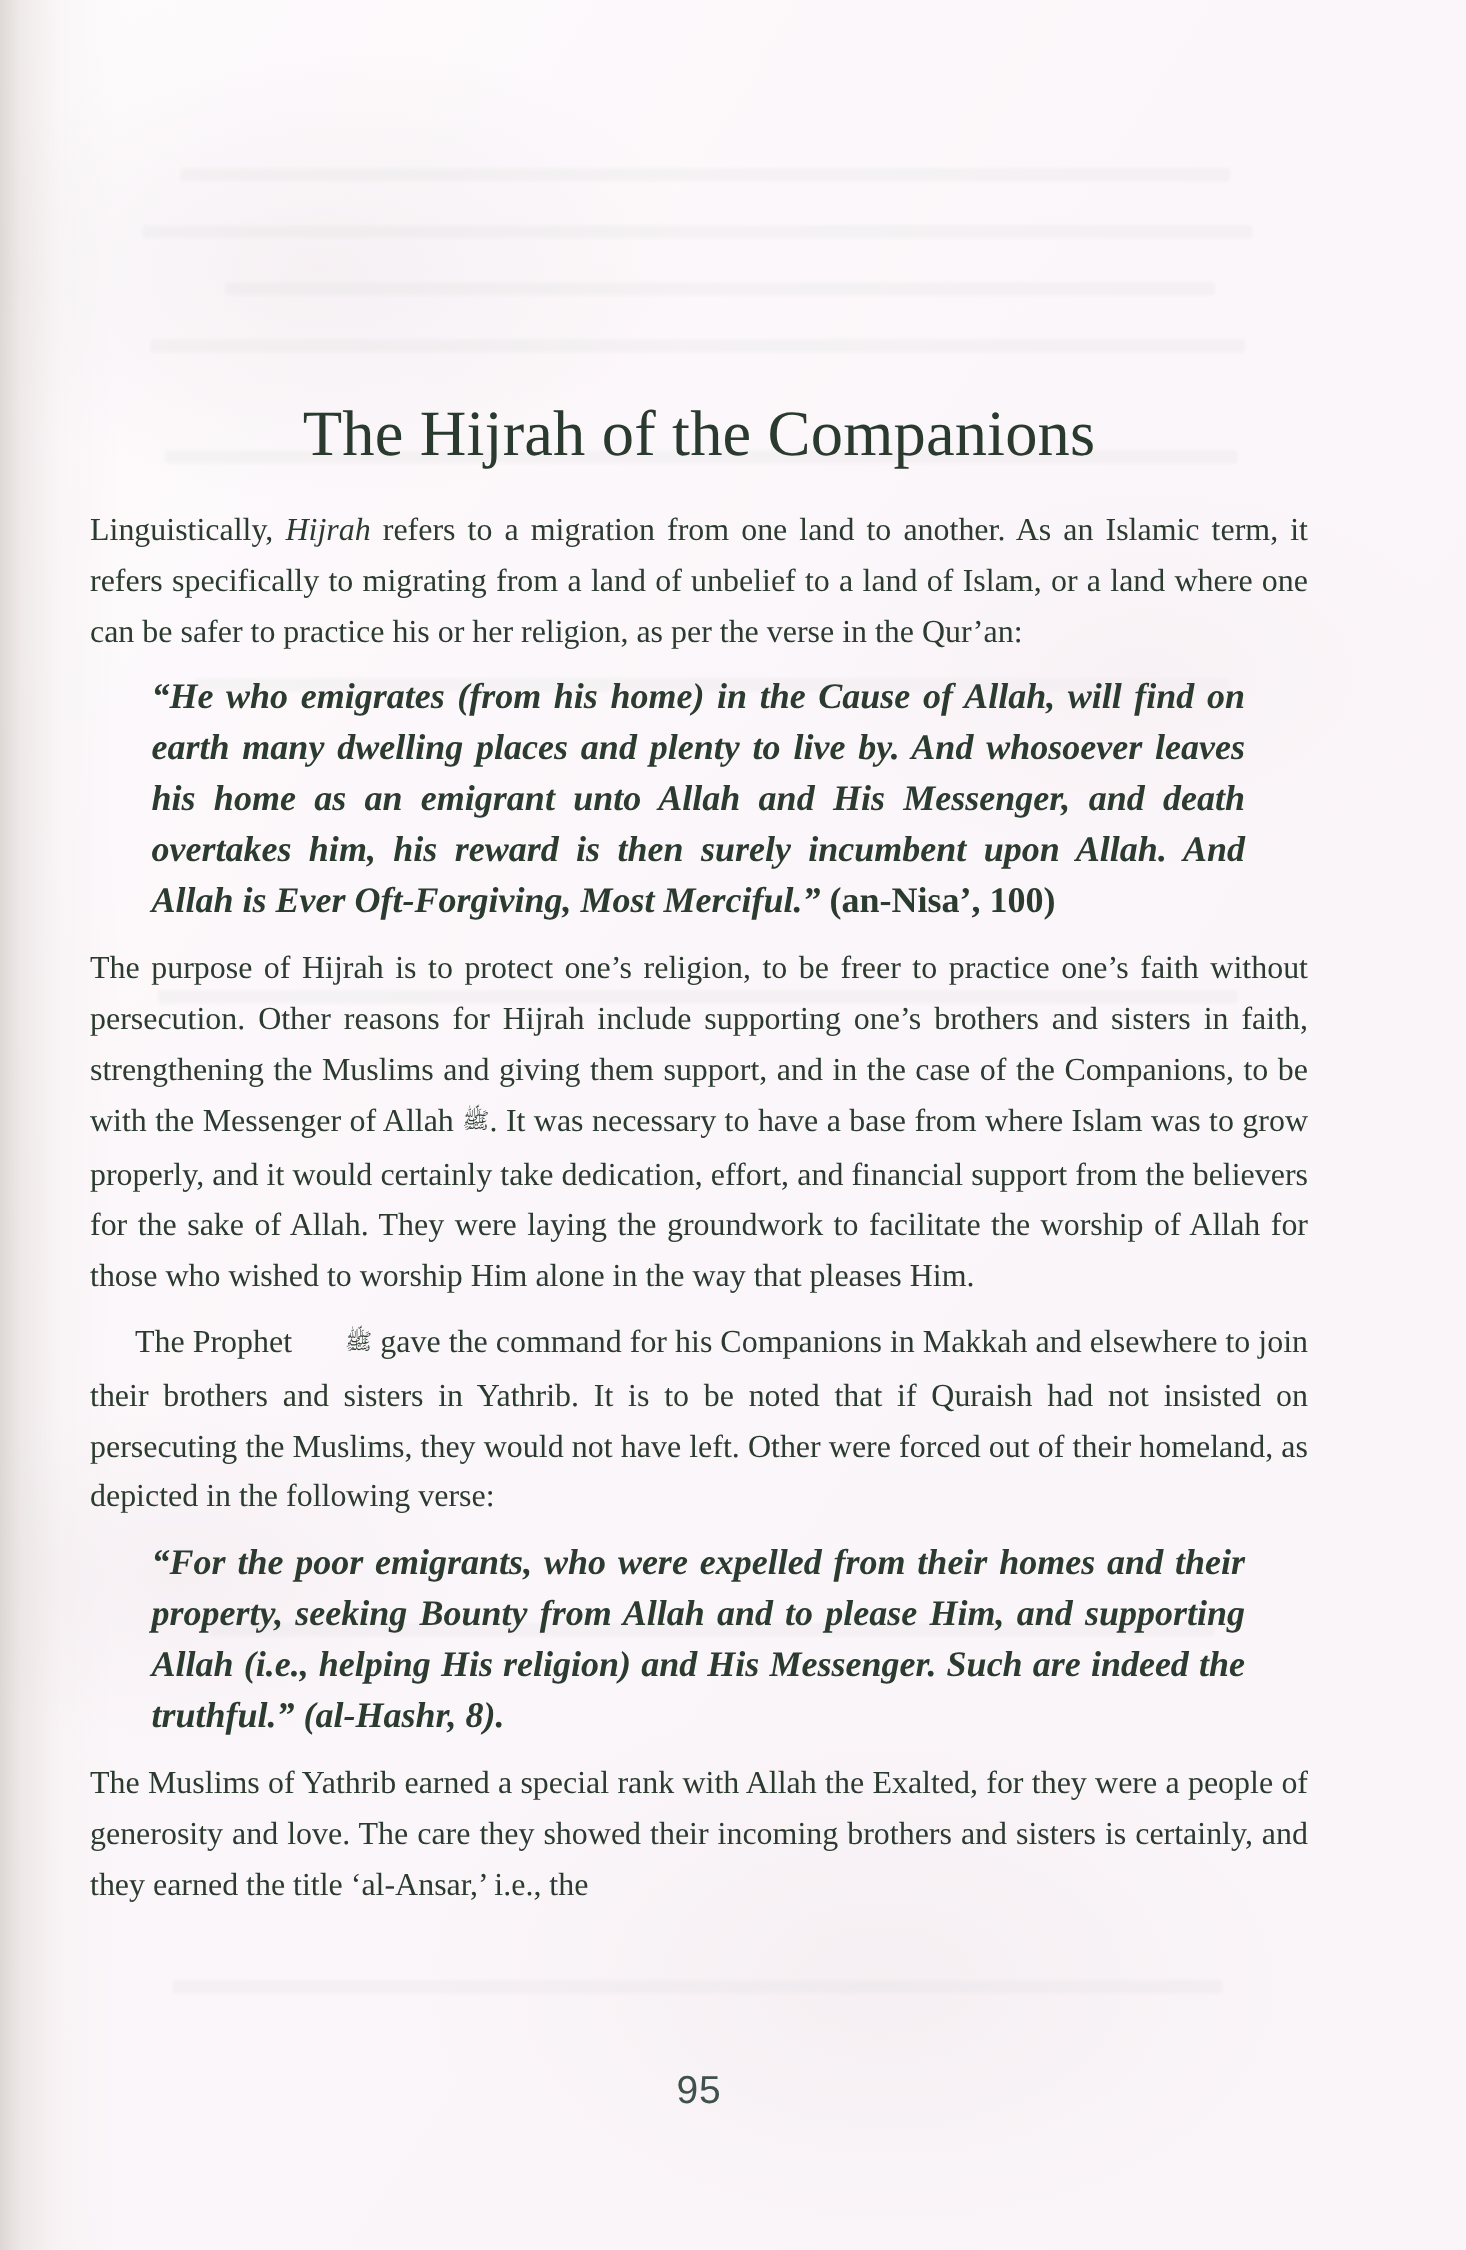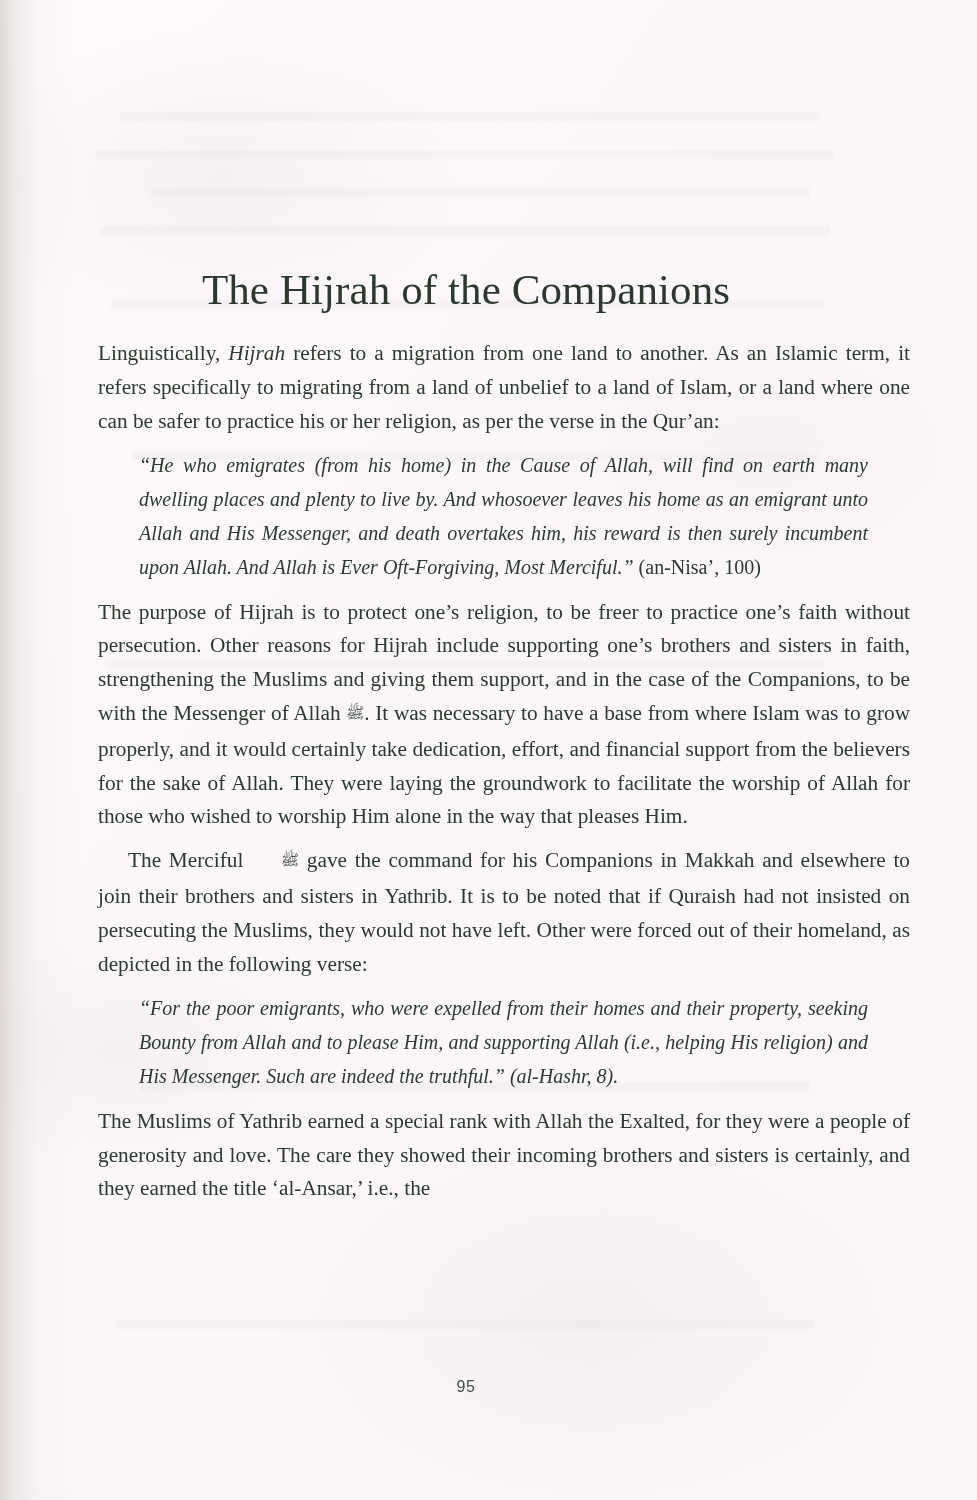--- a/index.html
+++ b/index.html
@@ -89,7 +89,6 @@
     top: 337px;
     left: 0;
     width: 812px;
-    margin-left: 38px;
   }
 
   p.para {

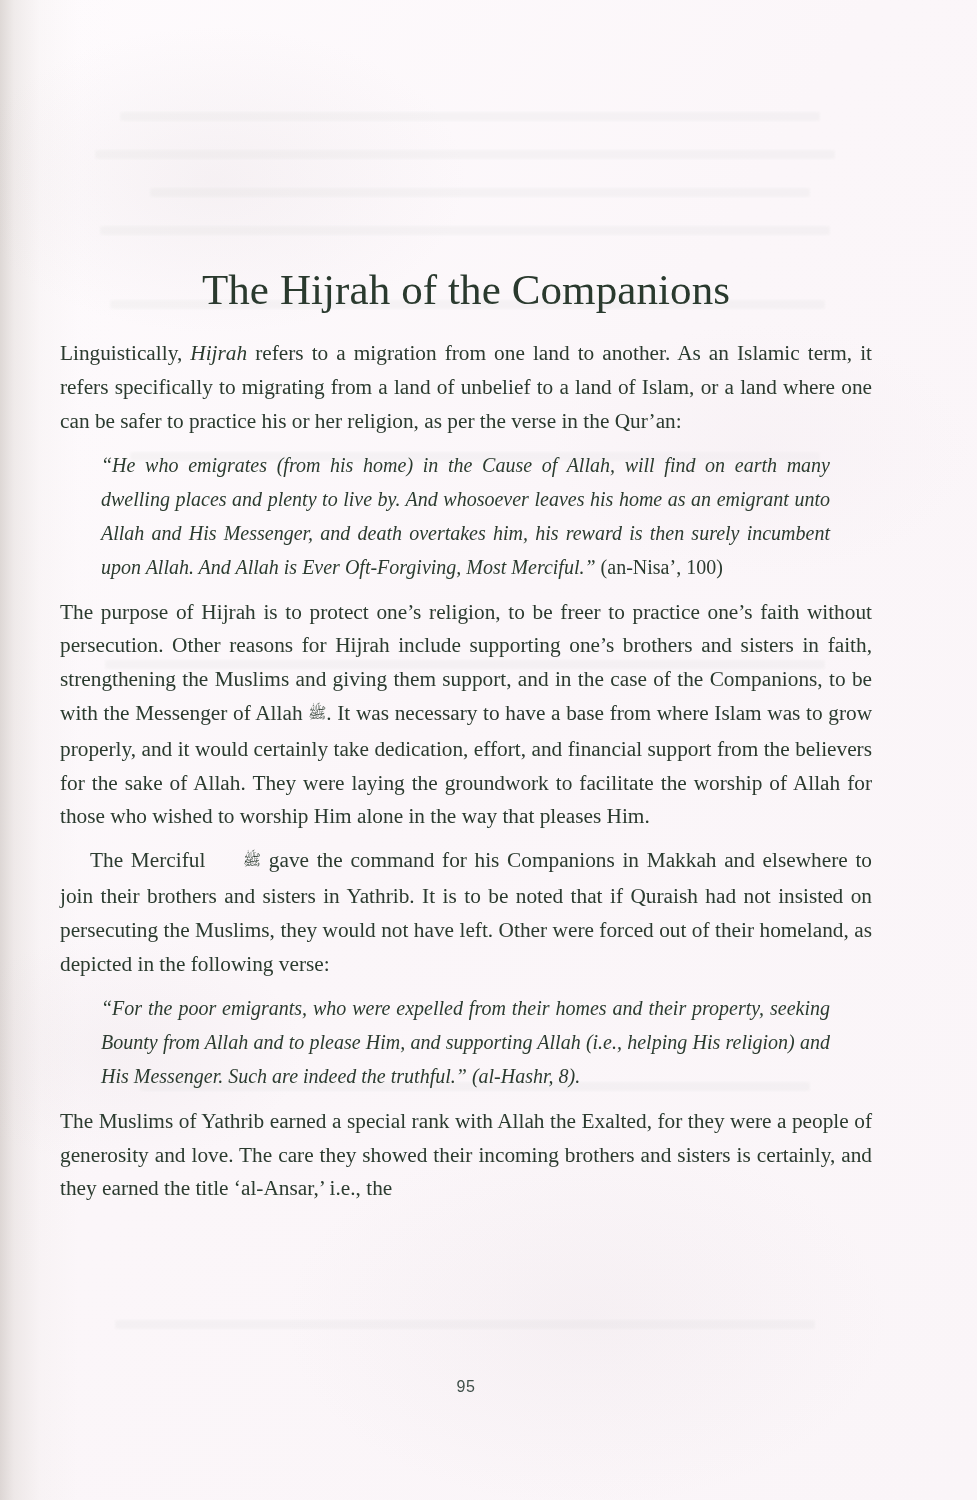--- a/index.html
+++ b/index.html
@@ -106,12 +106,13 @@
   blockquote.quote {
     margin: 11px 0 11px 0;
     padding: 0 42px 0 41px;
-    font-size: 20px;
+    font-size: 24px;
     line-height: 33.8px;
     font-style: italic;
     text-align: justify;
     text-justify: inter-word;
     color: #2b3b2f;
+    font-weight: bold;
   }
   blockquote.quote .ref-roman { font-style: normal; }
 

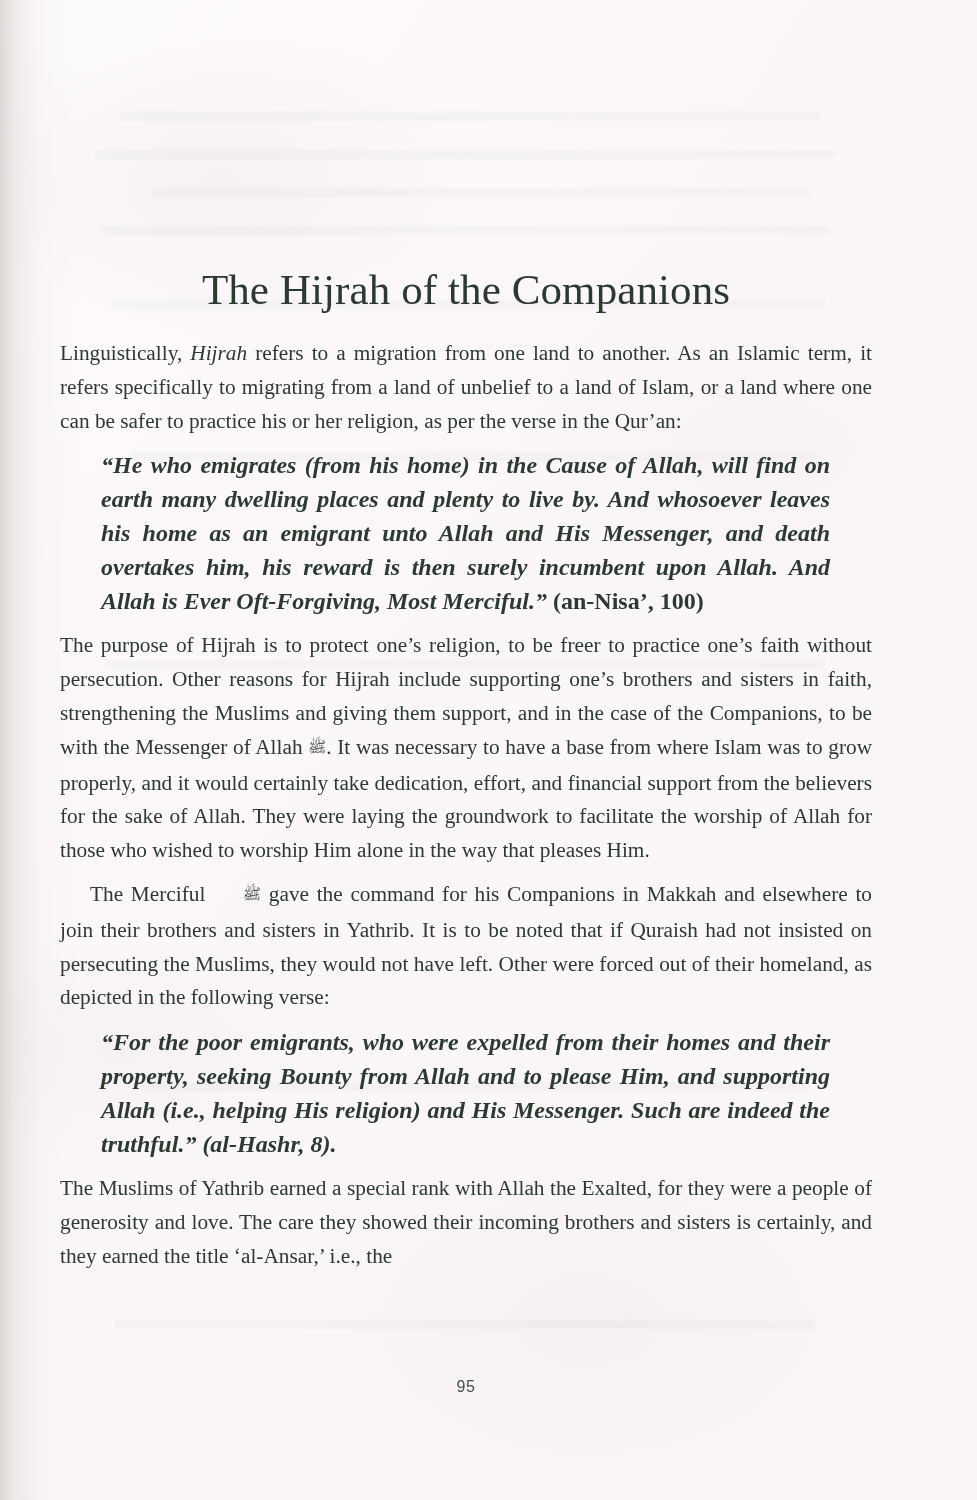--- a/index.html
+++ b/index.html
@@ -171,7 +171,7 @@
 
       <p class="para"><span>The purpose of Hijrah is to protect one’s religion, to be freer to practice one’s faith without persecution. Other reasons for Hijrah include supporting one’s brothers and sisters in faith, strengthening the Muslims and giving them support, and in the case of the Companions, to be with the Messenger of Allah </span><span class="salawat">ﷺ</span><span>. It was necessary to have a base from where Islam was to grow properly, and it would certainly take dedication, effort, and financial support from the believers for the sake of Allah. They were laying the groundwork to facilitate the worship of Allah for those who wished to worship Him alone in the way that pleases Him.</span></p>
 
-      <p class="para indented spaced"><span>The Merciful </span><span class="salawat">ﷺ</span><span> gave the command for his Companions in Makkah and elsewhere to join their brothers and sisters in Yathrib. It is to be noted that if Quraish had not insisted on persecuting the Muslims, they would not have left. Other were forced out of their homeland, as depicted in the following verse:</span></p>
+      <p class="para indented spaced"><span>The Prophet </span><span class="salawat">ﷺ</span><span> gave the command for his Companions in Makkah and elsewhere to join their brothers and sisters in Yathrib. It is to be noted that if Quraish had not insisted on persecuting the Muslims, they would not have left. Other were forced out of their homeland, as depicted in the following verse:</span></p>
 
       <blockquote class="quote"><span>“For the poor emigrants, who were expelled from their homes and their property, seeking Bounty from Allah and to please Him, and supporting Allah (i.e., helping His religion) and His Messenger. Such are indeed the truthful.” (al-Hashr, 8).</span></blockquote>
 

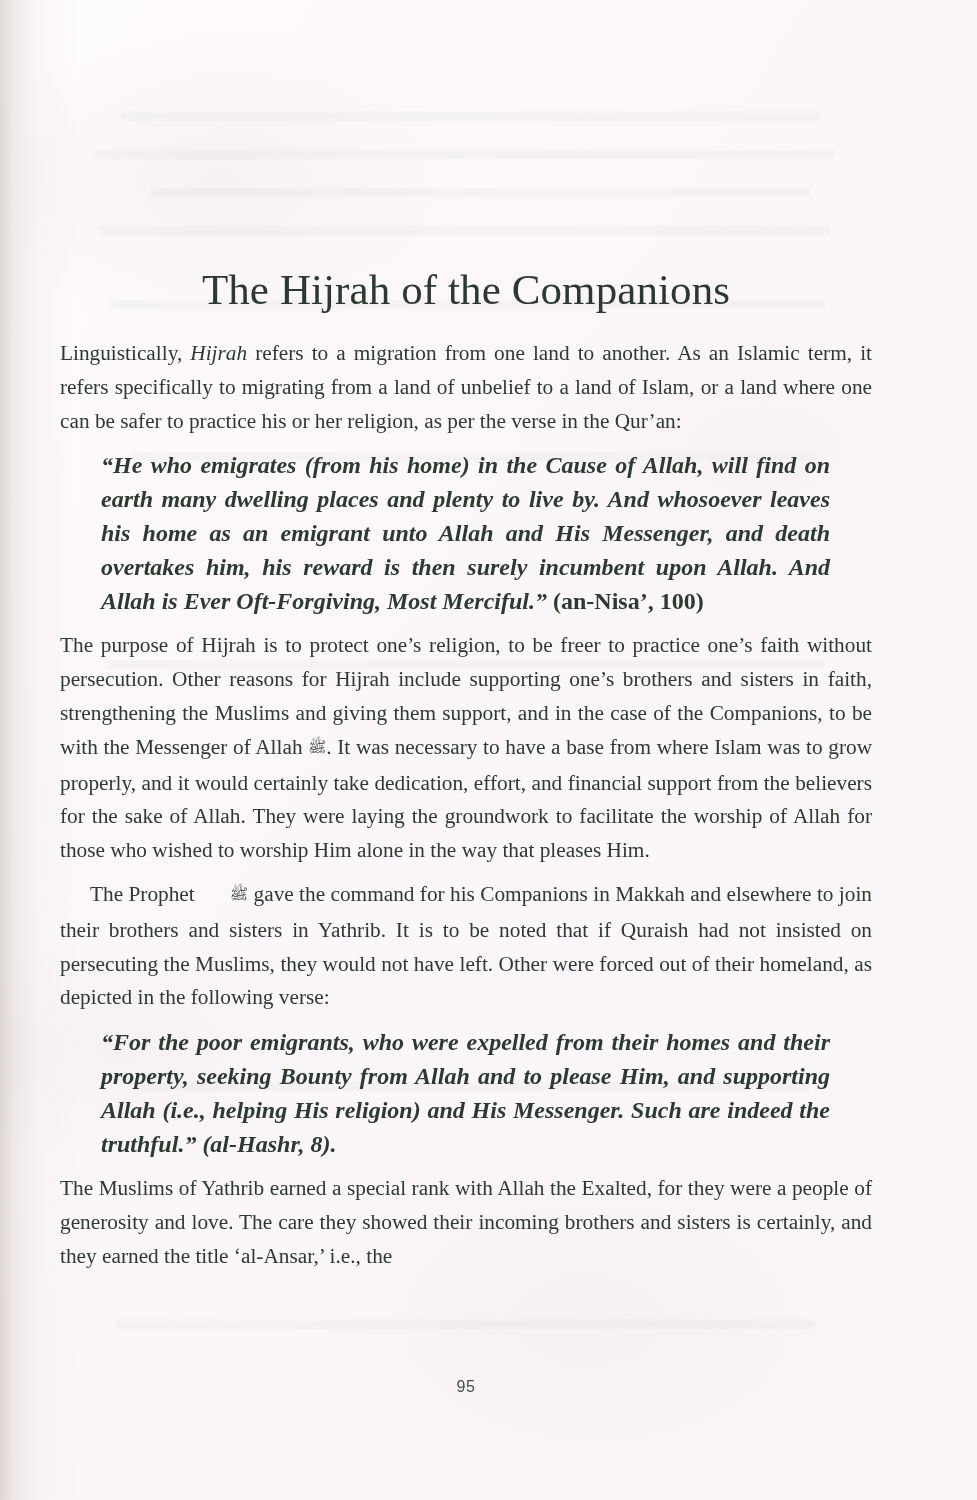--- a/index.html
+++ b/index.html
@@ -132,7 +132,7 @@
     width: 812px;
     text-align: center;
     font-family: "Liberation Sans", "DejaVu Sans", sans-serif;
-    font-size: 16px;
+    font-size: 26px;
     color: #40504a;
     letter-spacing: 0.5px;
   }

